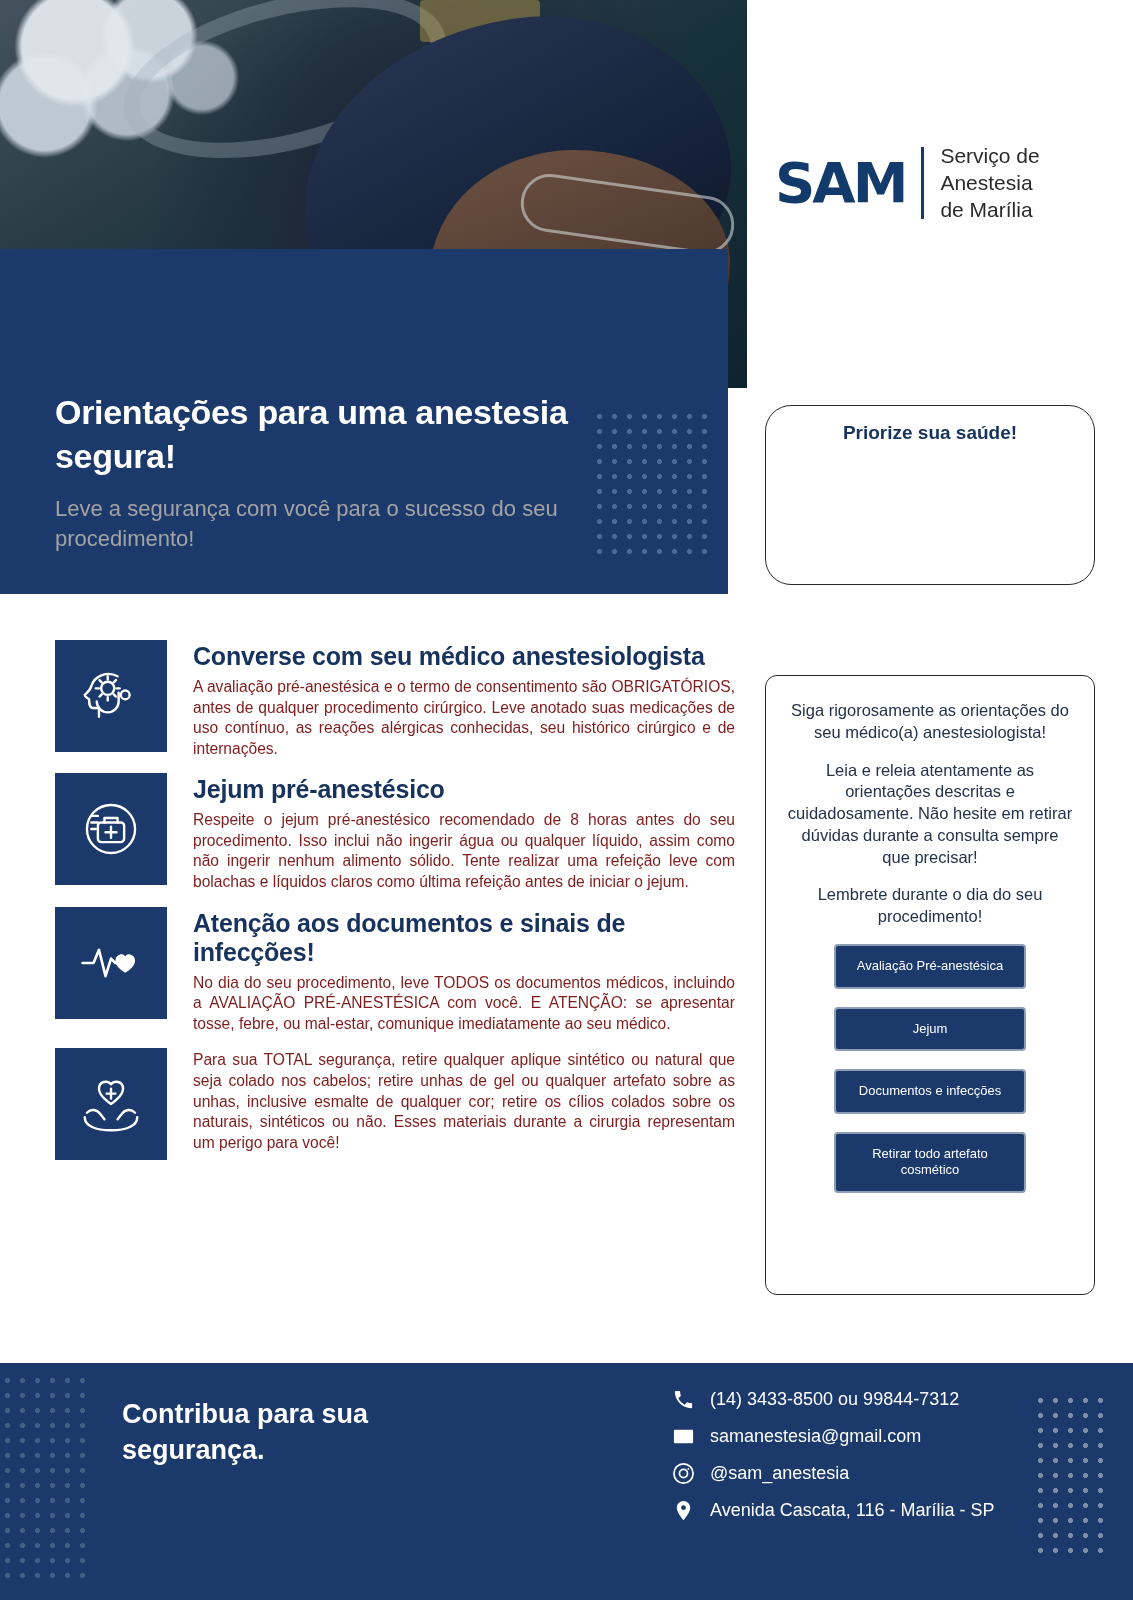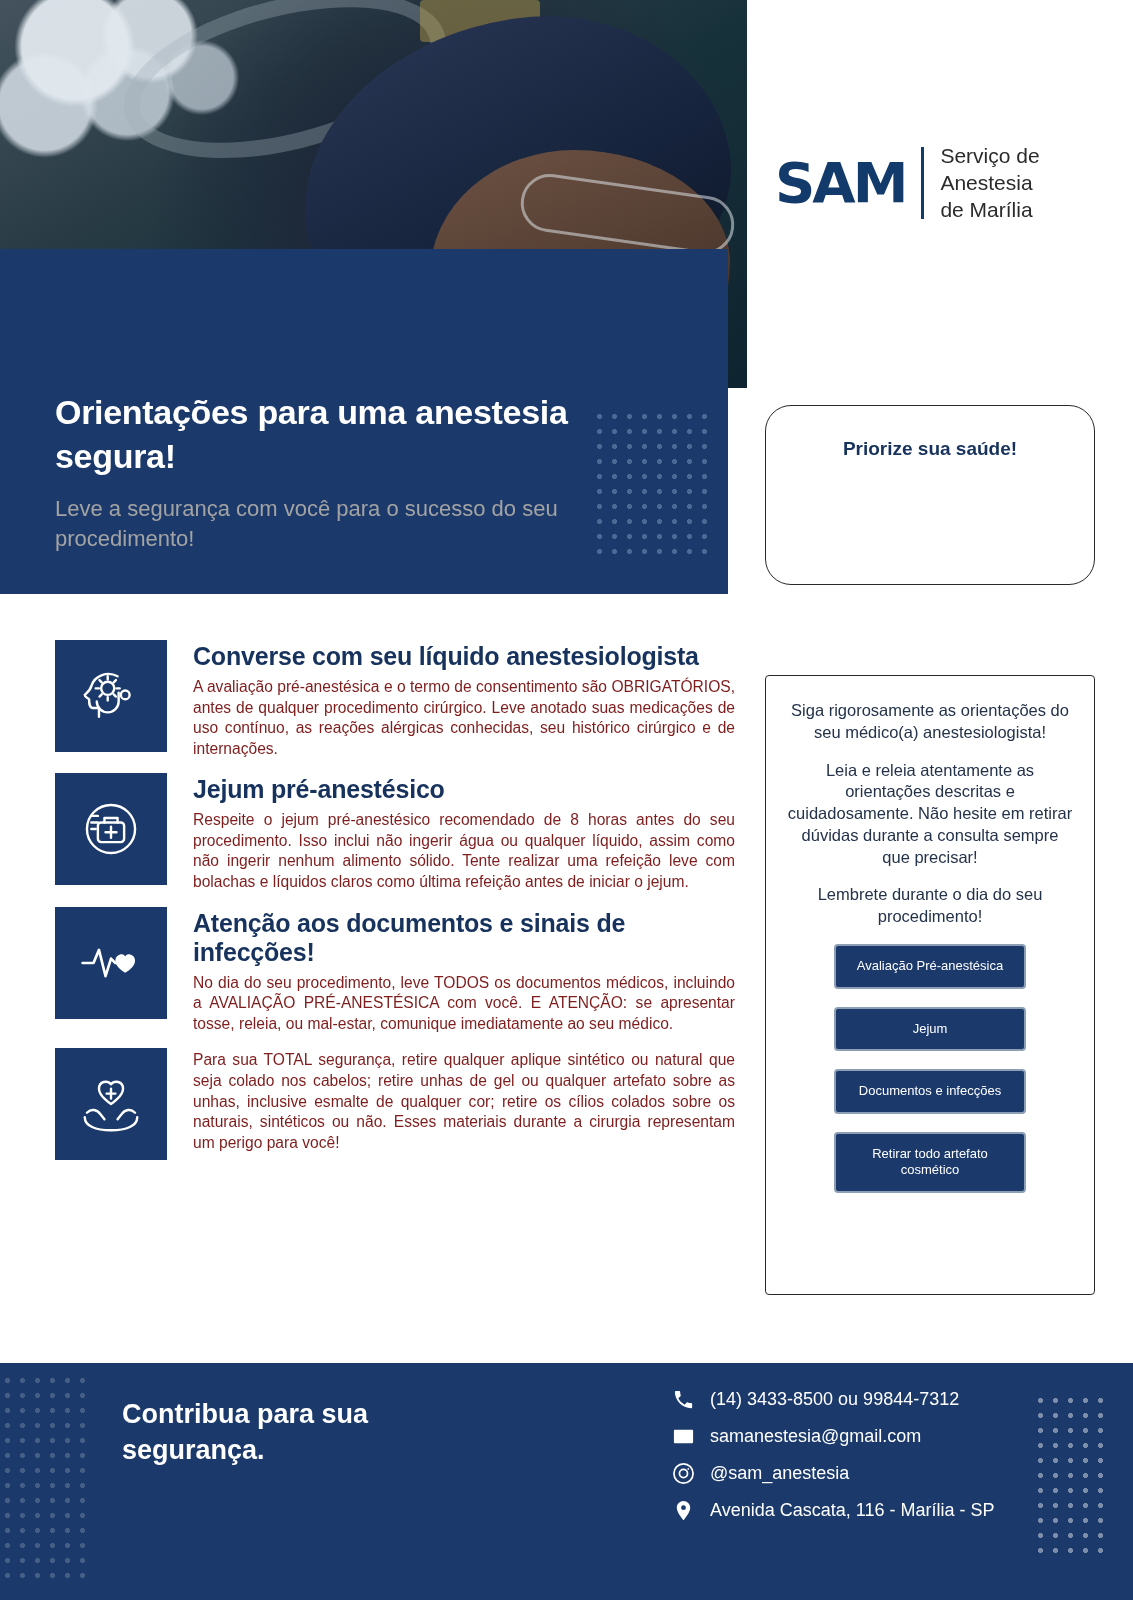--- a/index.html
+++ b/index.html
@@ -147,7 +147,7 @@
     font-size: 19px;
     font-weight: 800;
     color: #17325c;
-    margin: 16px 0 10px;
+    margin: 0 0 10px;
   }
   .card-priorize .b {
     font-size: 17px;

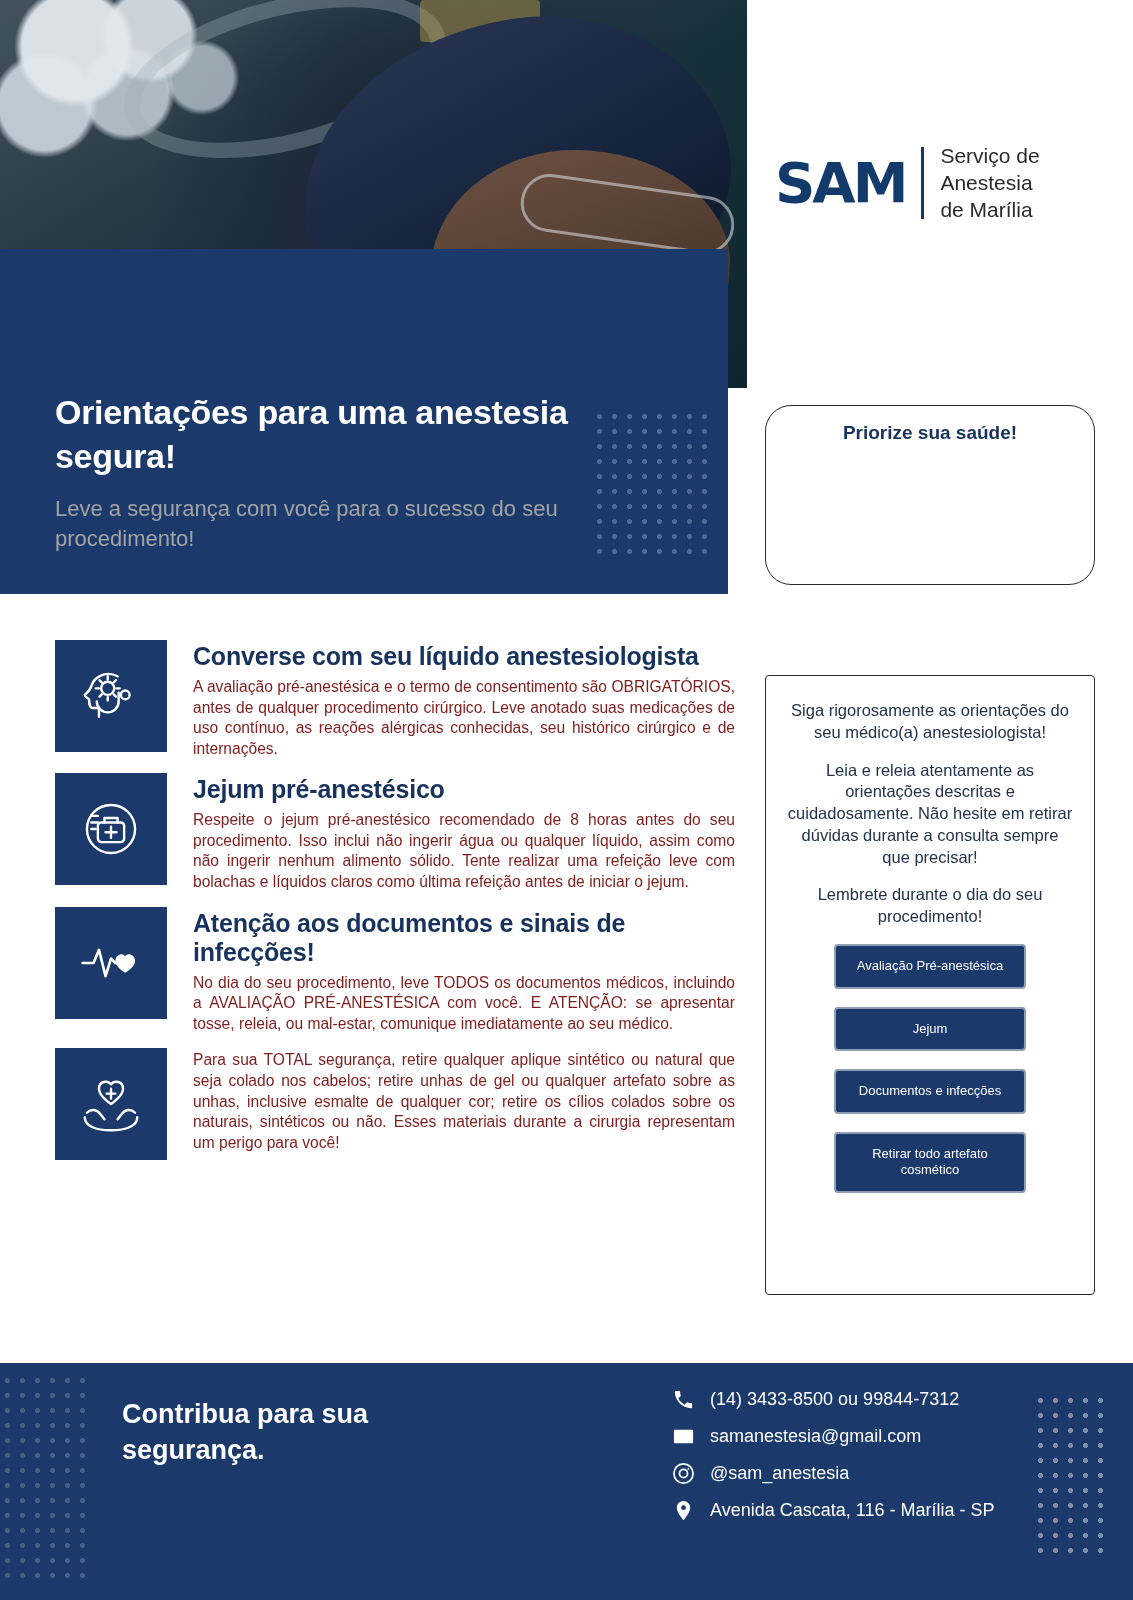--- a/index.html
+++ b/index.html
@@ -324,7 +324,7 @@
       </svg>
     </div>
     <div class="body">
-      <h2>Converse com seu líquido anestesiologista</h2>
+      <h2>Converse com seu médico anestesiologista</h2>
       <p>A avaliação pré-anestésica e o termo de consentimento são OBRIGATÓRIOS, antes de qualquer procedimento cirúrgico. Leve anotado suas medicações de uso contínuo, as reações alérgicas conhecidas, seu histórico cirúrgico e de internações.</p>
     </div>
   </div>

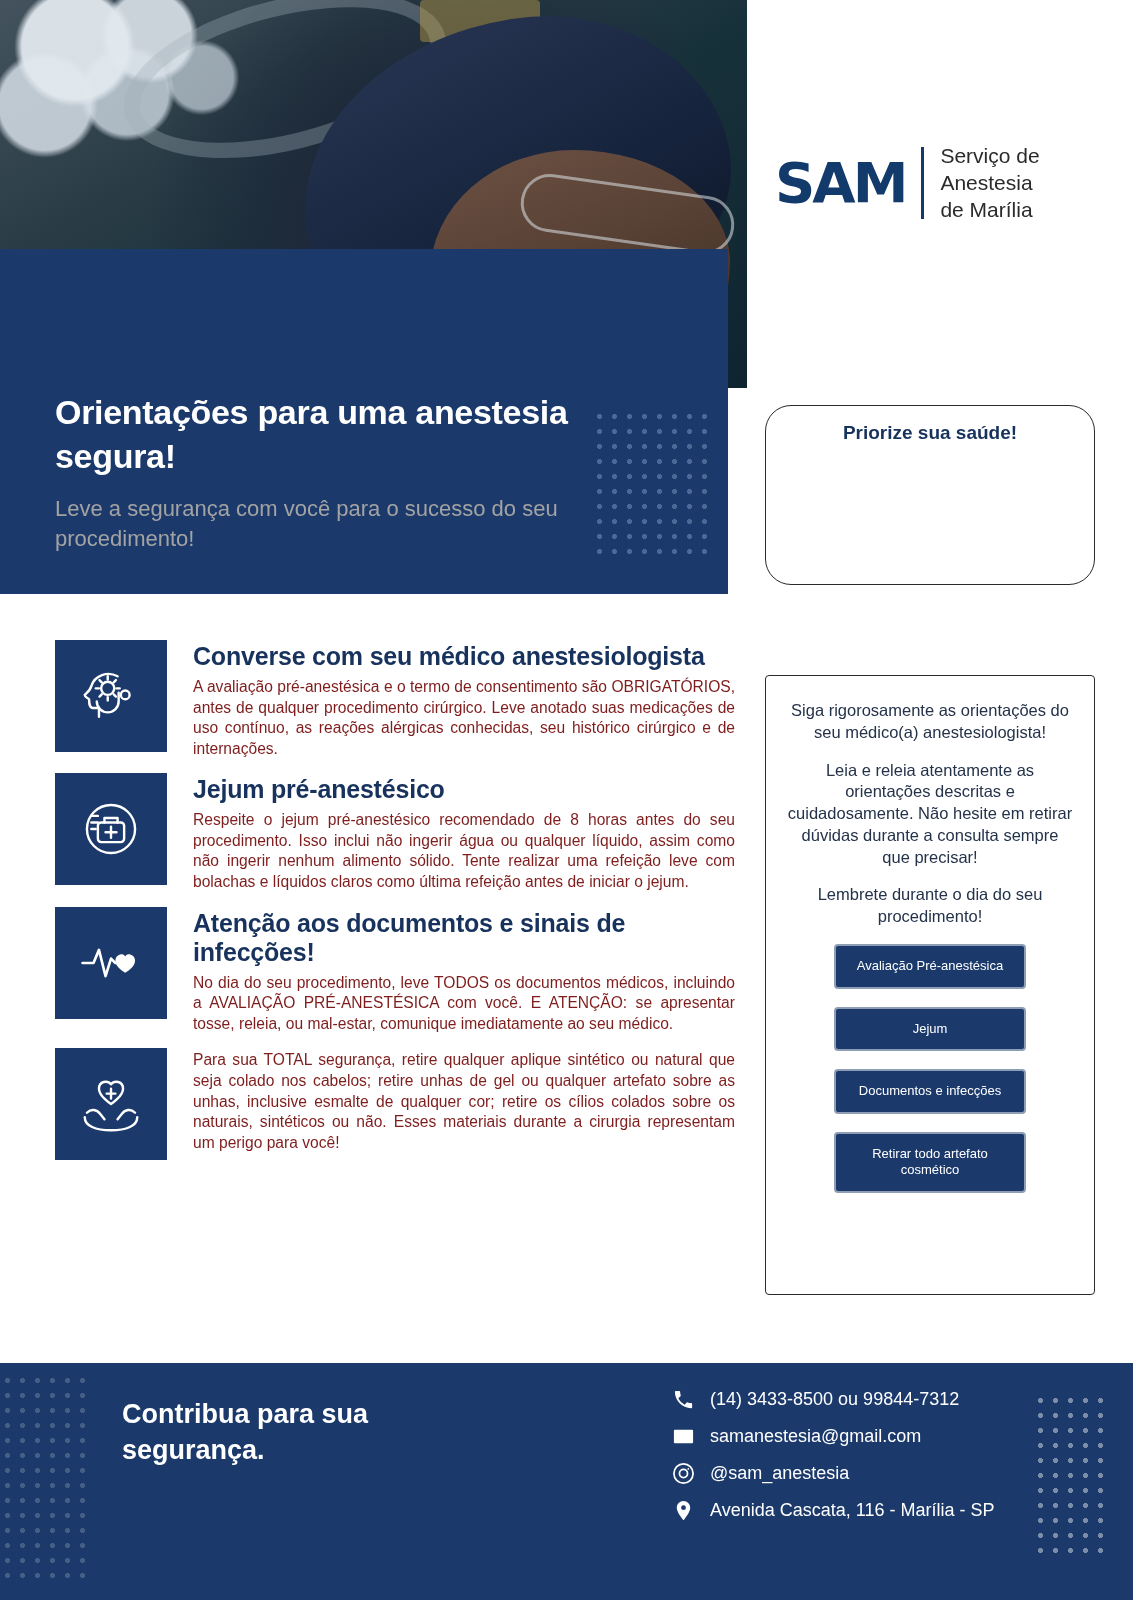--- a/index.html
+++ b/index.html
@@ -161,7 +161,7 @@
     left: 765px; top: 675px;
     width: 330px; height: 620px;
     border: 1.5px solid #2a2a2a;
-    border-radius: 4px;
+    border-radius: 12px;
     background: #fff;
     padding: 24px 20px 0;
     text-align: center;

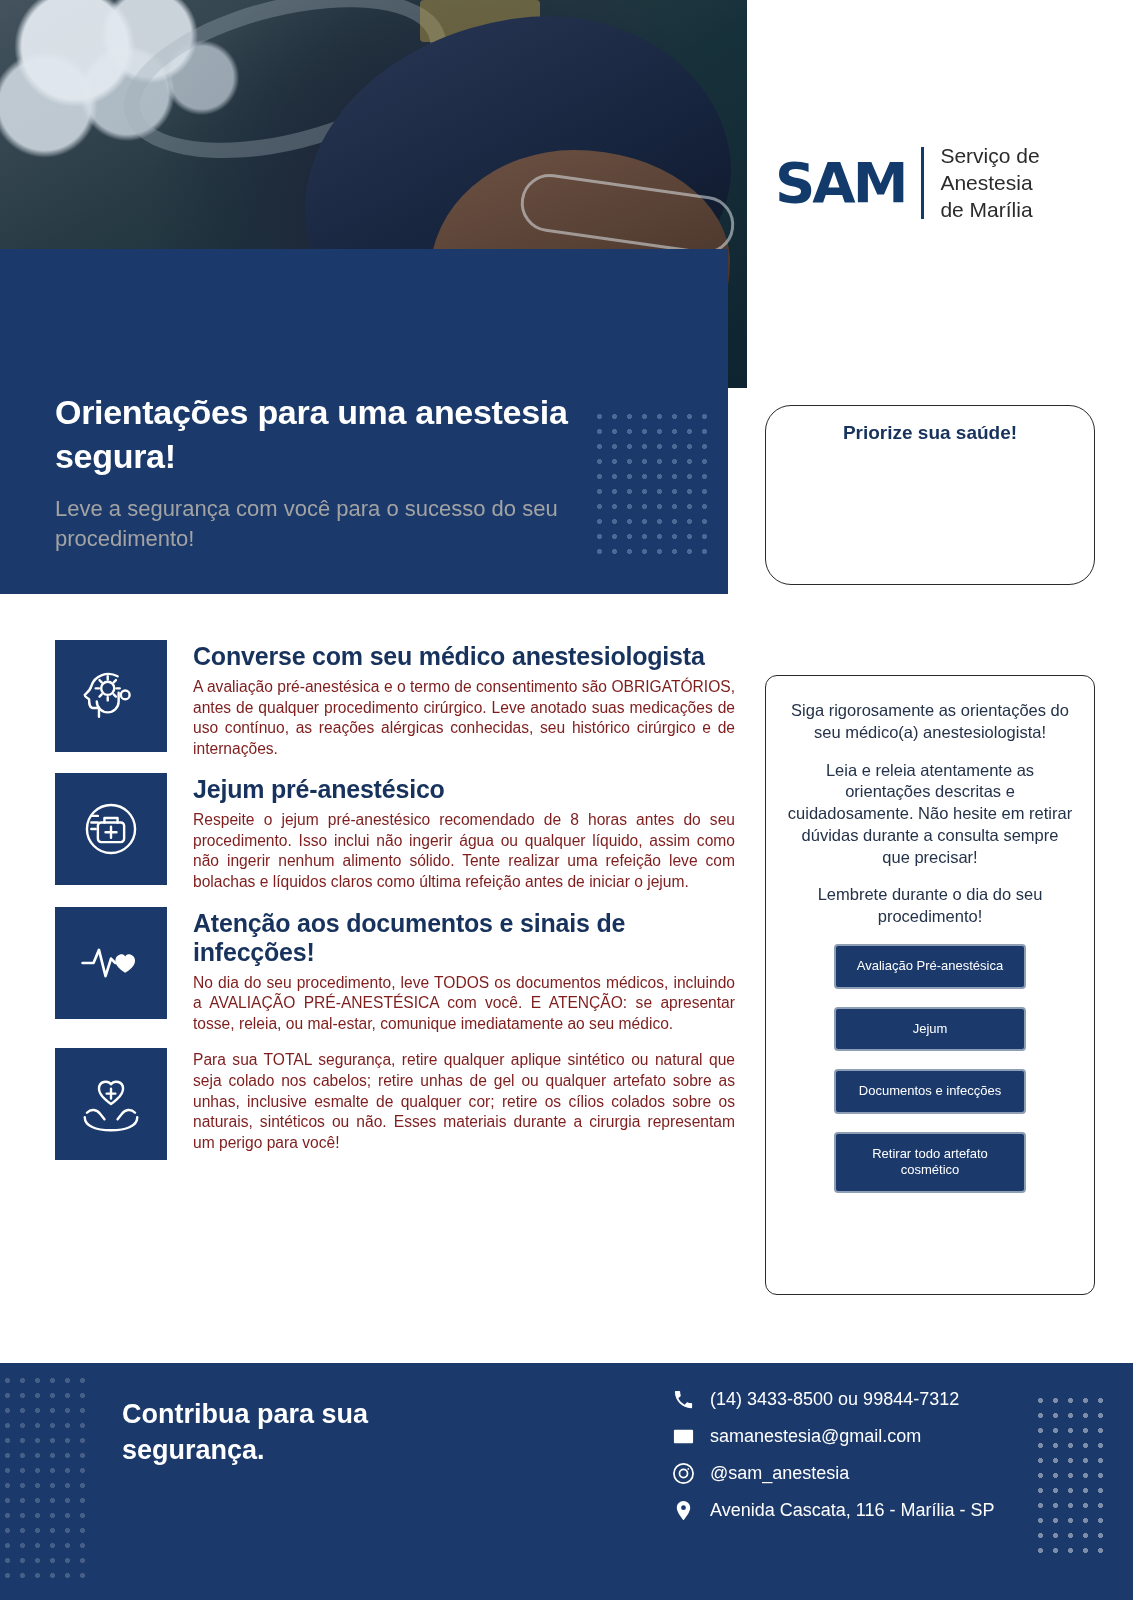--- a/index.html
+++ b/index.html
@@ -354,7 +354,7 @@
     </div>
     <div class="body">
       <h2>Atenção aos documentos e sinais de infecções!</h2>
-      <p>No dia do seu procedimento, leve TODOS os documentos médicos, incluindo a AVALIAÇÃO PRÉ-ANESTÉSICA com você. E ATENÇÃO: se apresentar tosse, releia, ou mal-estar, comunique imediatamente ao seu médico.</p>
+      <p>No dia do seu procedimento, leve TODOS os documentos médicos, incluindo a AVALIAÇÃO PRÉ-ANESTÉSICA com você. E ATENÇÃO: se apresentar tosse, febre, ou mal-estar, comunique imediatamente ao seu médico.</p>
     </div>
   </div>
 

